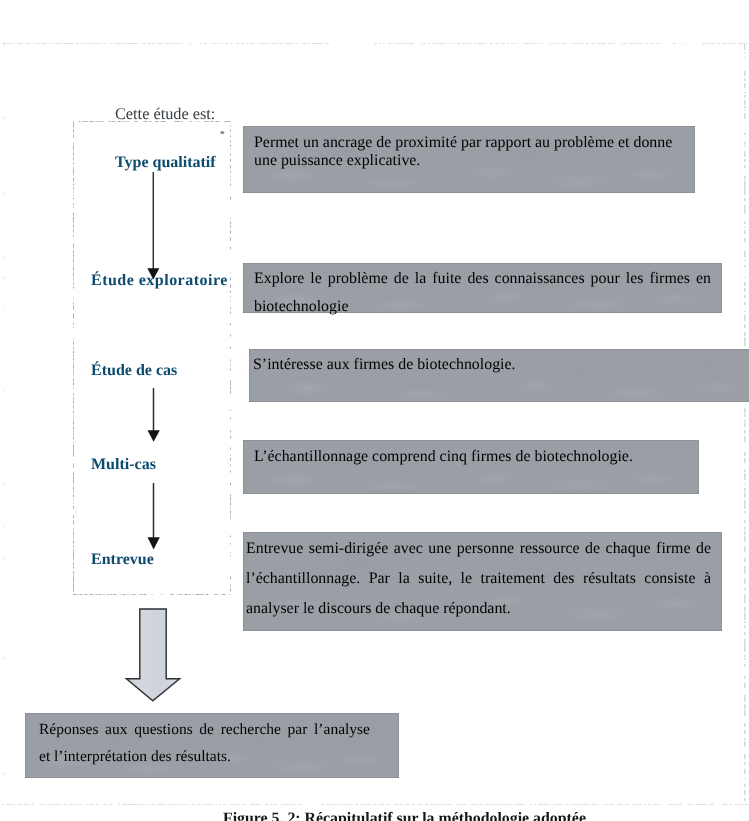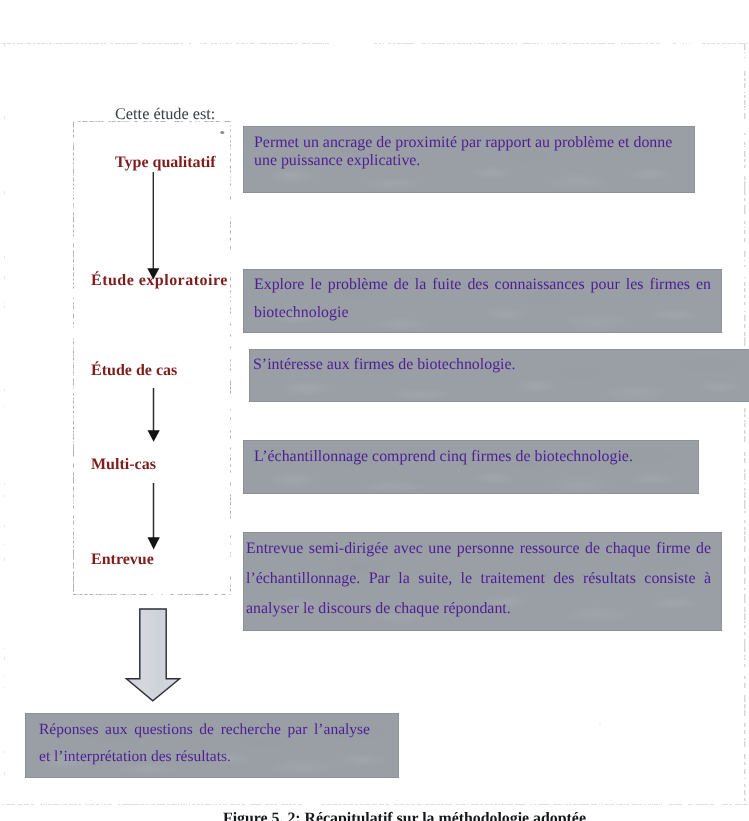--- a/index.html
+++ b/index.html
@@ -24,7 +24,7 @@
   }
 
   .gbox {
-    position:absolute; background:#9a9fa5; color:#4c1d95;
+    position:absolute; background:#9a9fa5; color:#000000;
     box-sizing:border-box; font-size:15.9px; line-height:18px;
     isolation:isolate;
     box-shadow: inset 0 1px 0 rgba(0,0,0,.07),

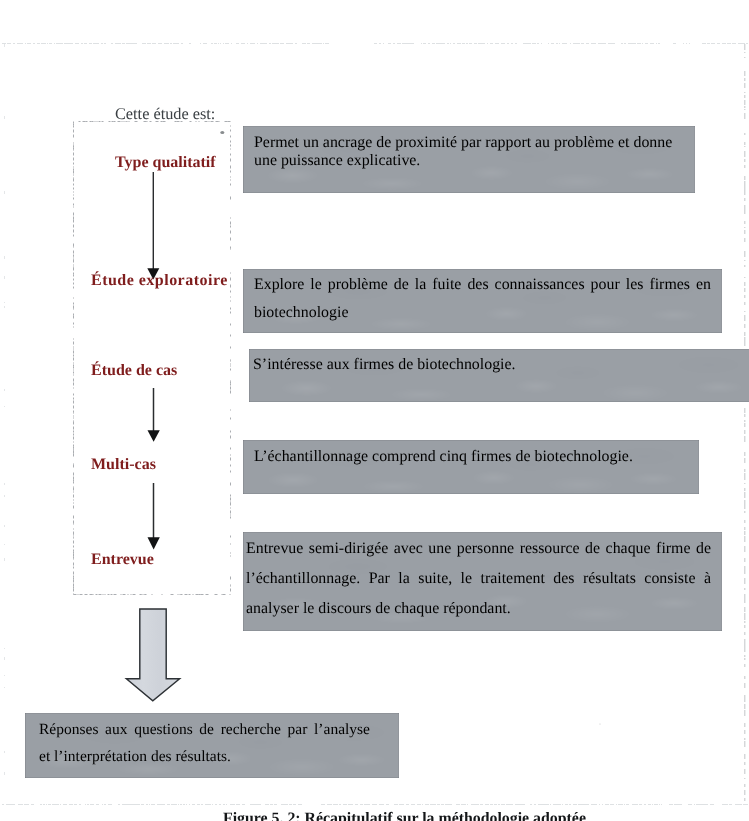--- a/index.html
+++ b/index.html
@@ -19,7 +19,7 @@
   }
 
   .stage-label {
-    position:absolute; font-weight:bold; font-size:16px; color:#7f1d1d;
+    position:absolute; font-weight:bold; font-size:16px; color:#0c4a6e;
     white-space:nowrap;
   }
 

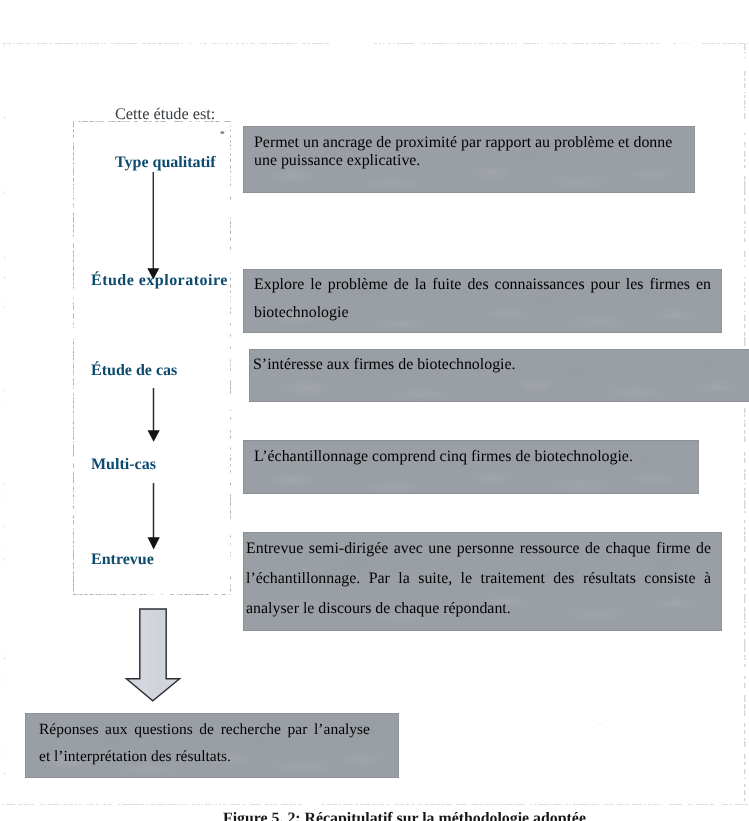--- a/index.html
+++ b/index.html
@@ -114,7 +114,7 @@
   <div class="gbox" style="left:243px;top:126px;width:452px;height:67px;padding:8px 11px 0 11px">
     <p class="nj">Permet un ancrage de proximité par rapport au problème et donne une puissance explicative.</p>
   </div>
-  <div class="gbox" style="left:243px;top:269px;width:479px;height:64px;padding:2px 11px 0 11px;line-height:28px">
+  <div class="gbox" style="left:243px;top:263px;width:479px;height:50px;padding:2px 11px 0 11px;line-height:28px">
     <p>Explore le problème de la fuite des connaissances pour les firmes en biotechnologie</p>
   </div>
   <div class="gbox" style="left:249px;top:349px;width:522px;height:53px;padding:7px 11px 0 4px">

